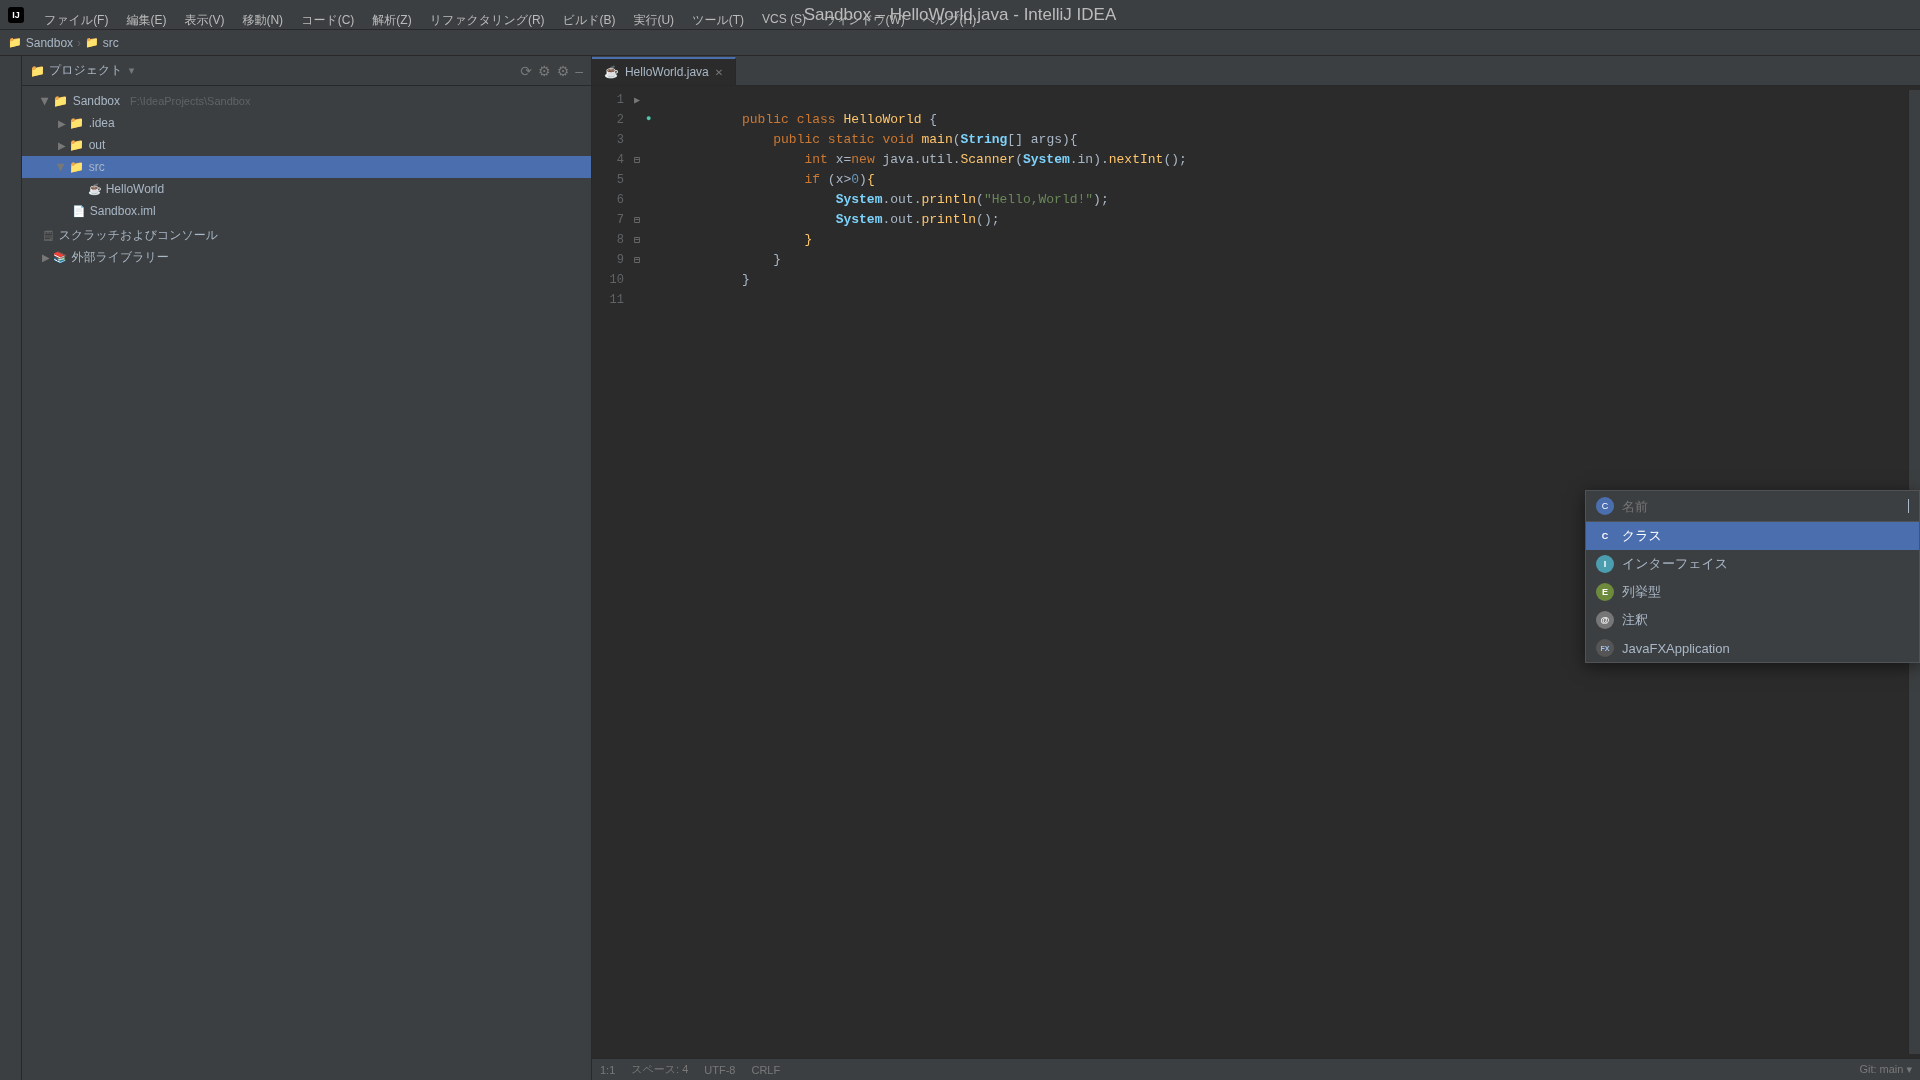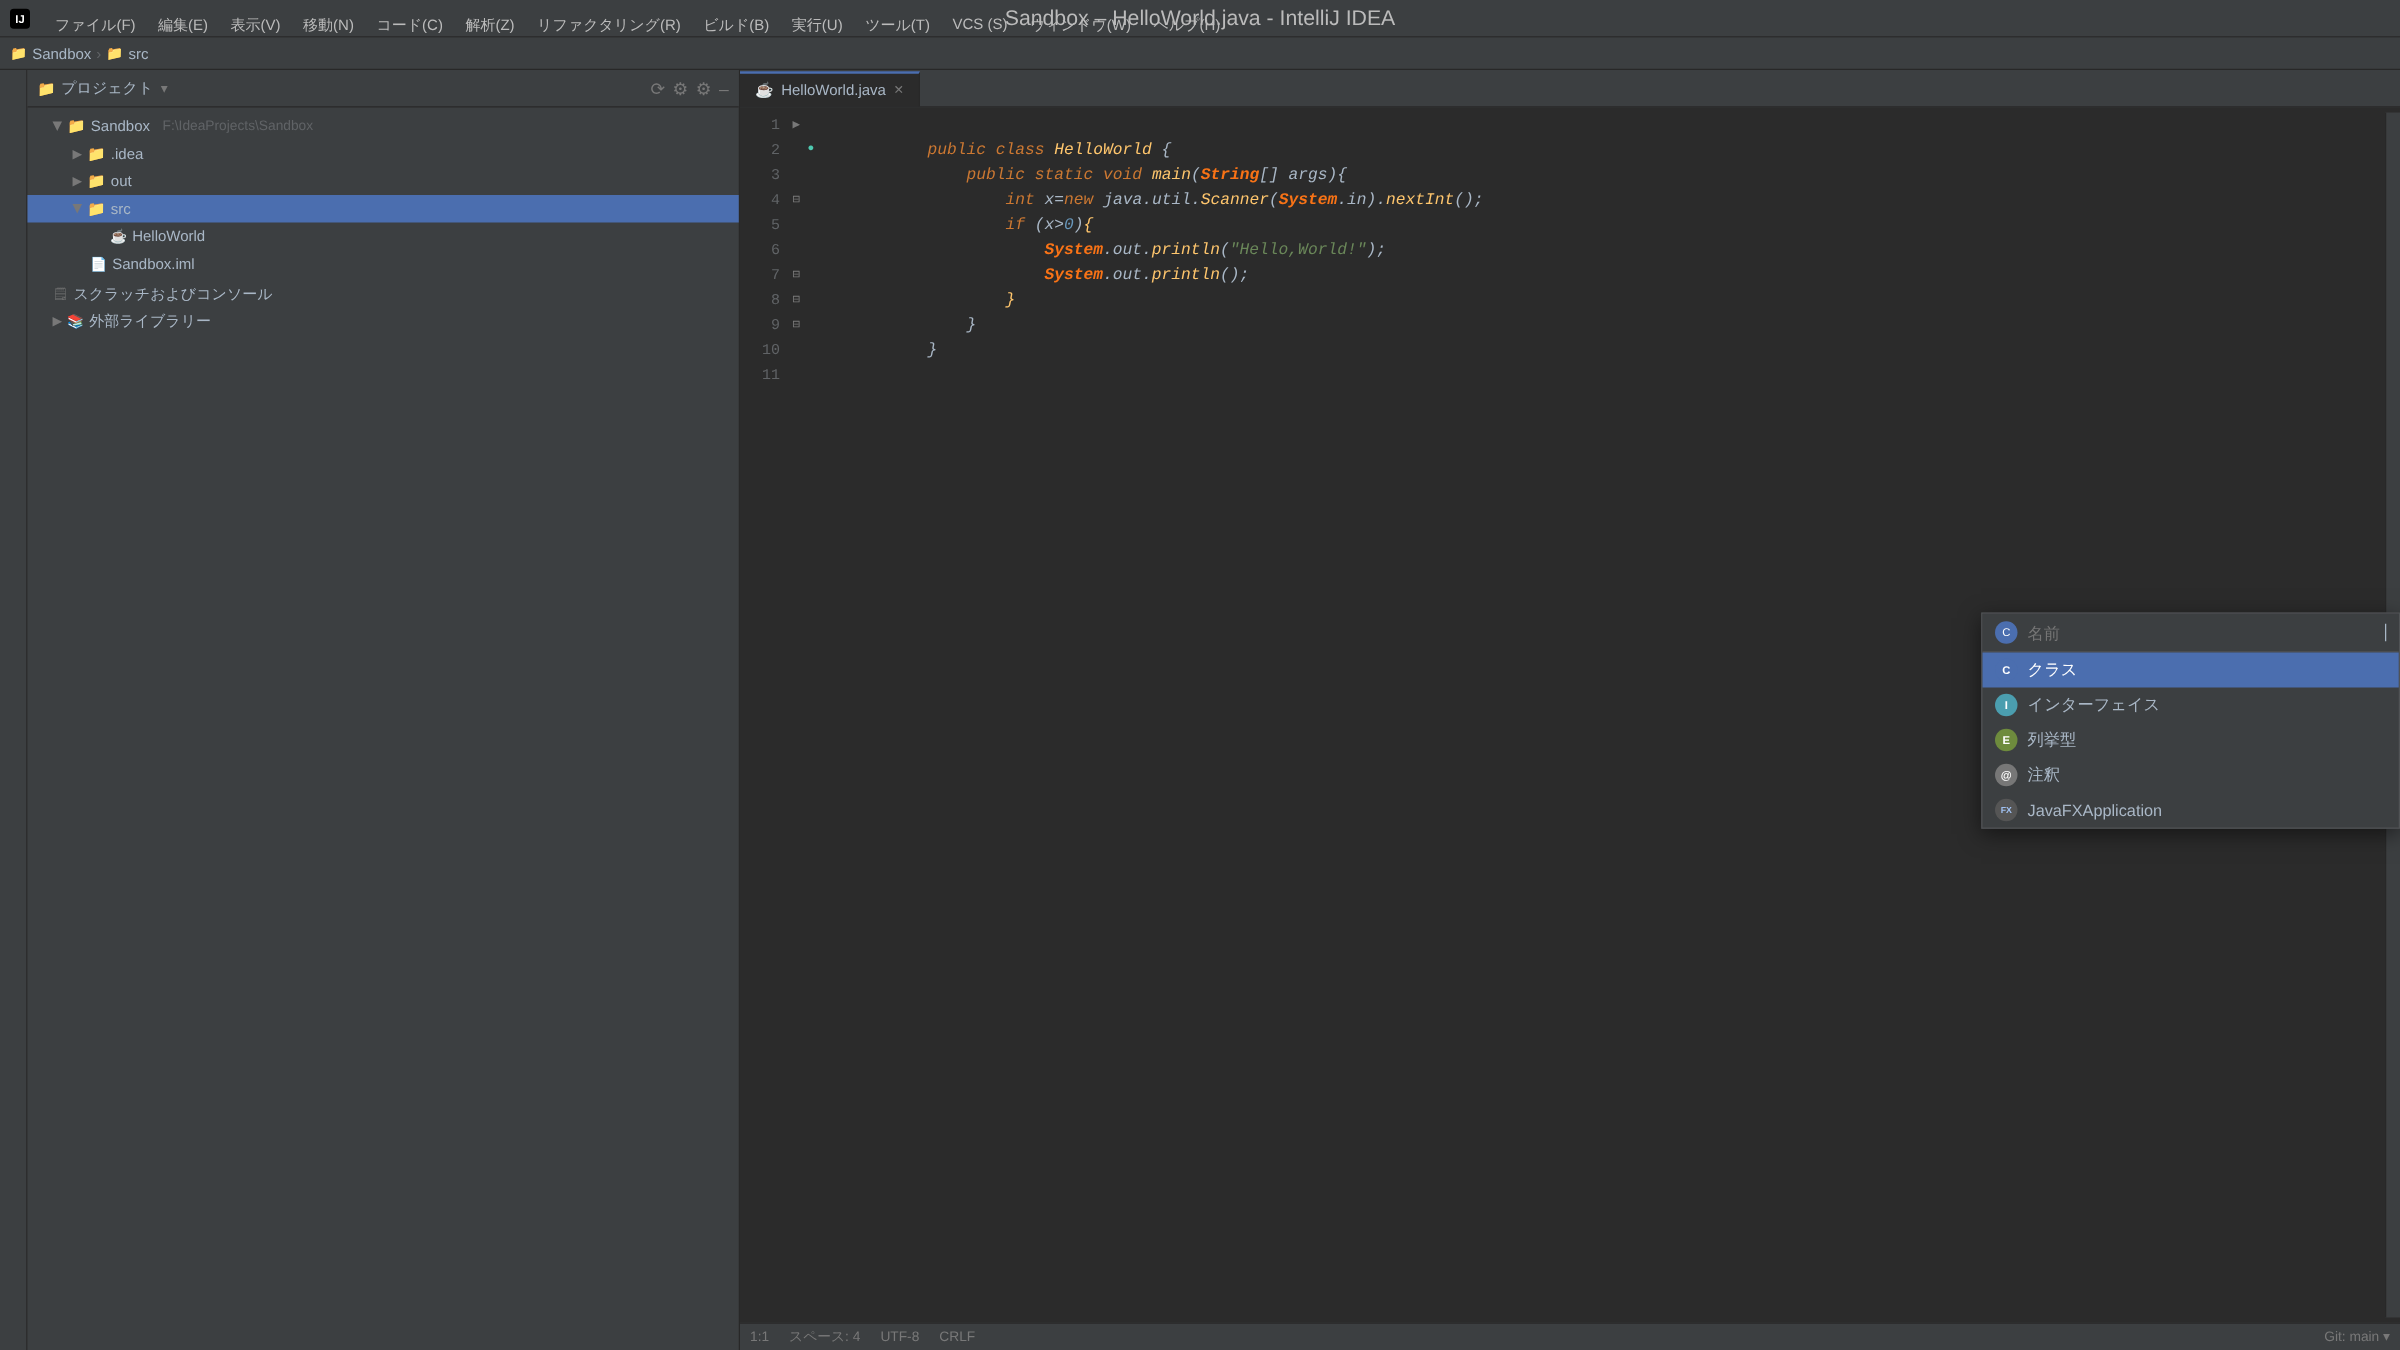--- a/index.html
+++ b/index.html
@@ -185,7 +185,6 @@
       flex: 1;
       line-height: 20px;
       padding: 0 8px;
-      font-style: italic;
     }
     .code-line {
       height: 20px;

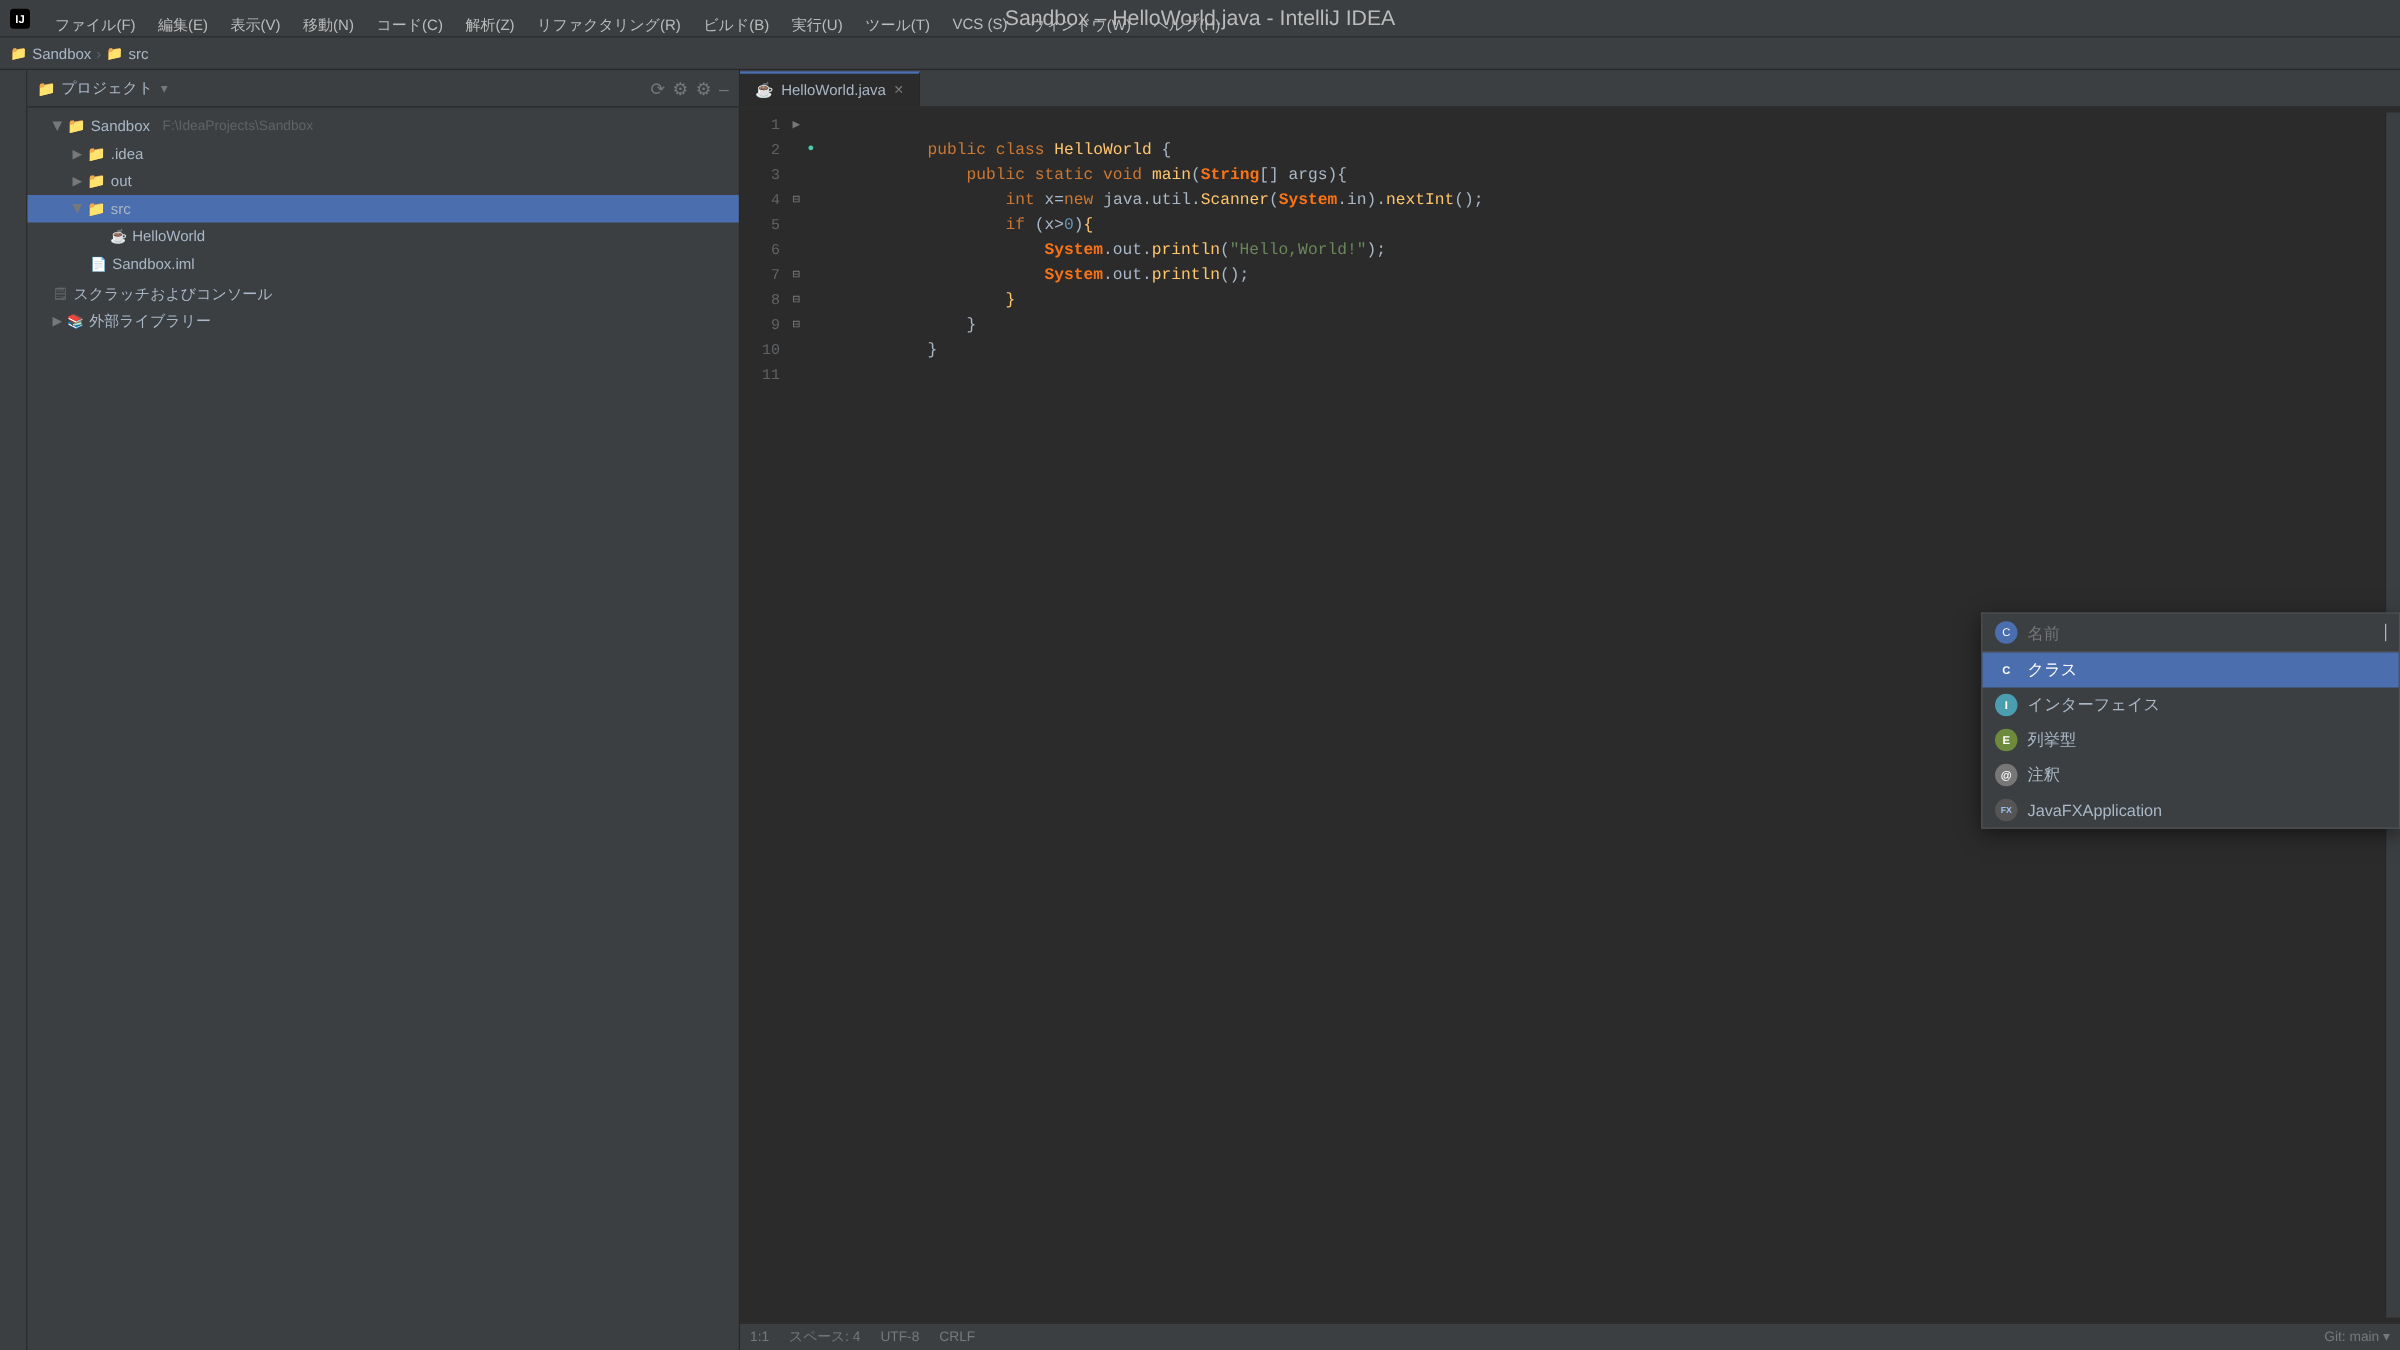--- a/index.html
+++ b/index.html
@@ -192,7 +192,7 @@
     }
     
     .kw { color: #cc7832; }
-    .type-name { color: #f97316; font-weight: bold; }
+    .type-name { color: #7dd3fc; font-weight: bold; }
     .class-name { color: #ffc66d; }
     .method-name { color: #ffc66d; }
     .string { color: #6a8759; }

